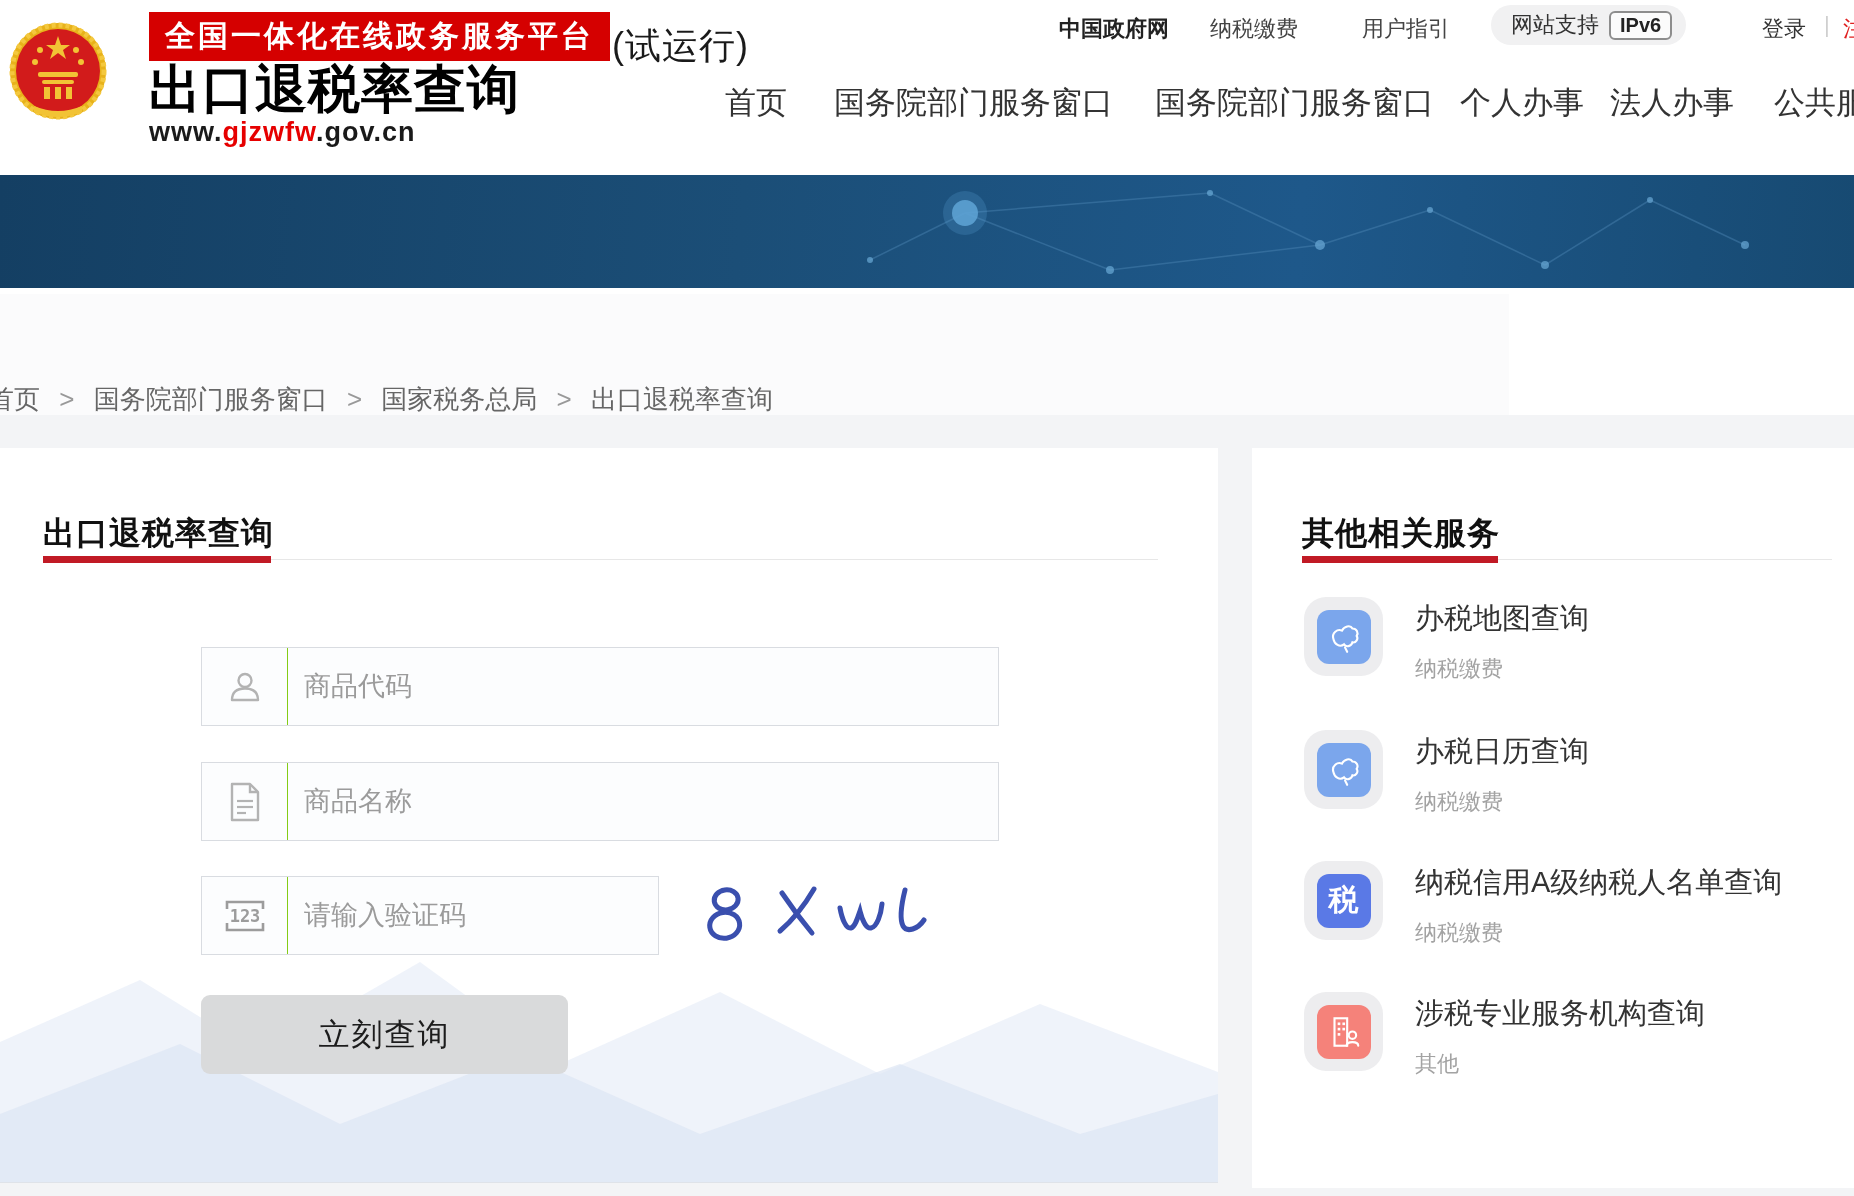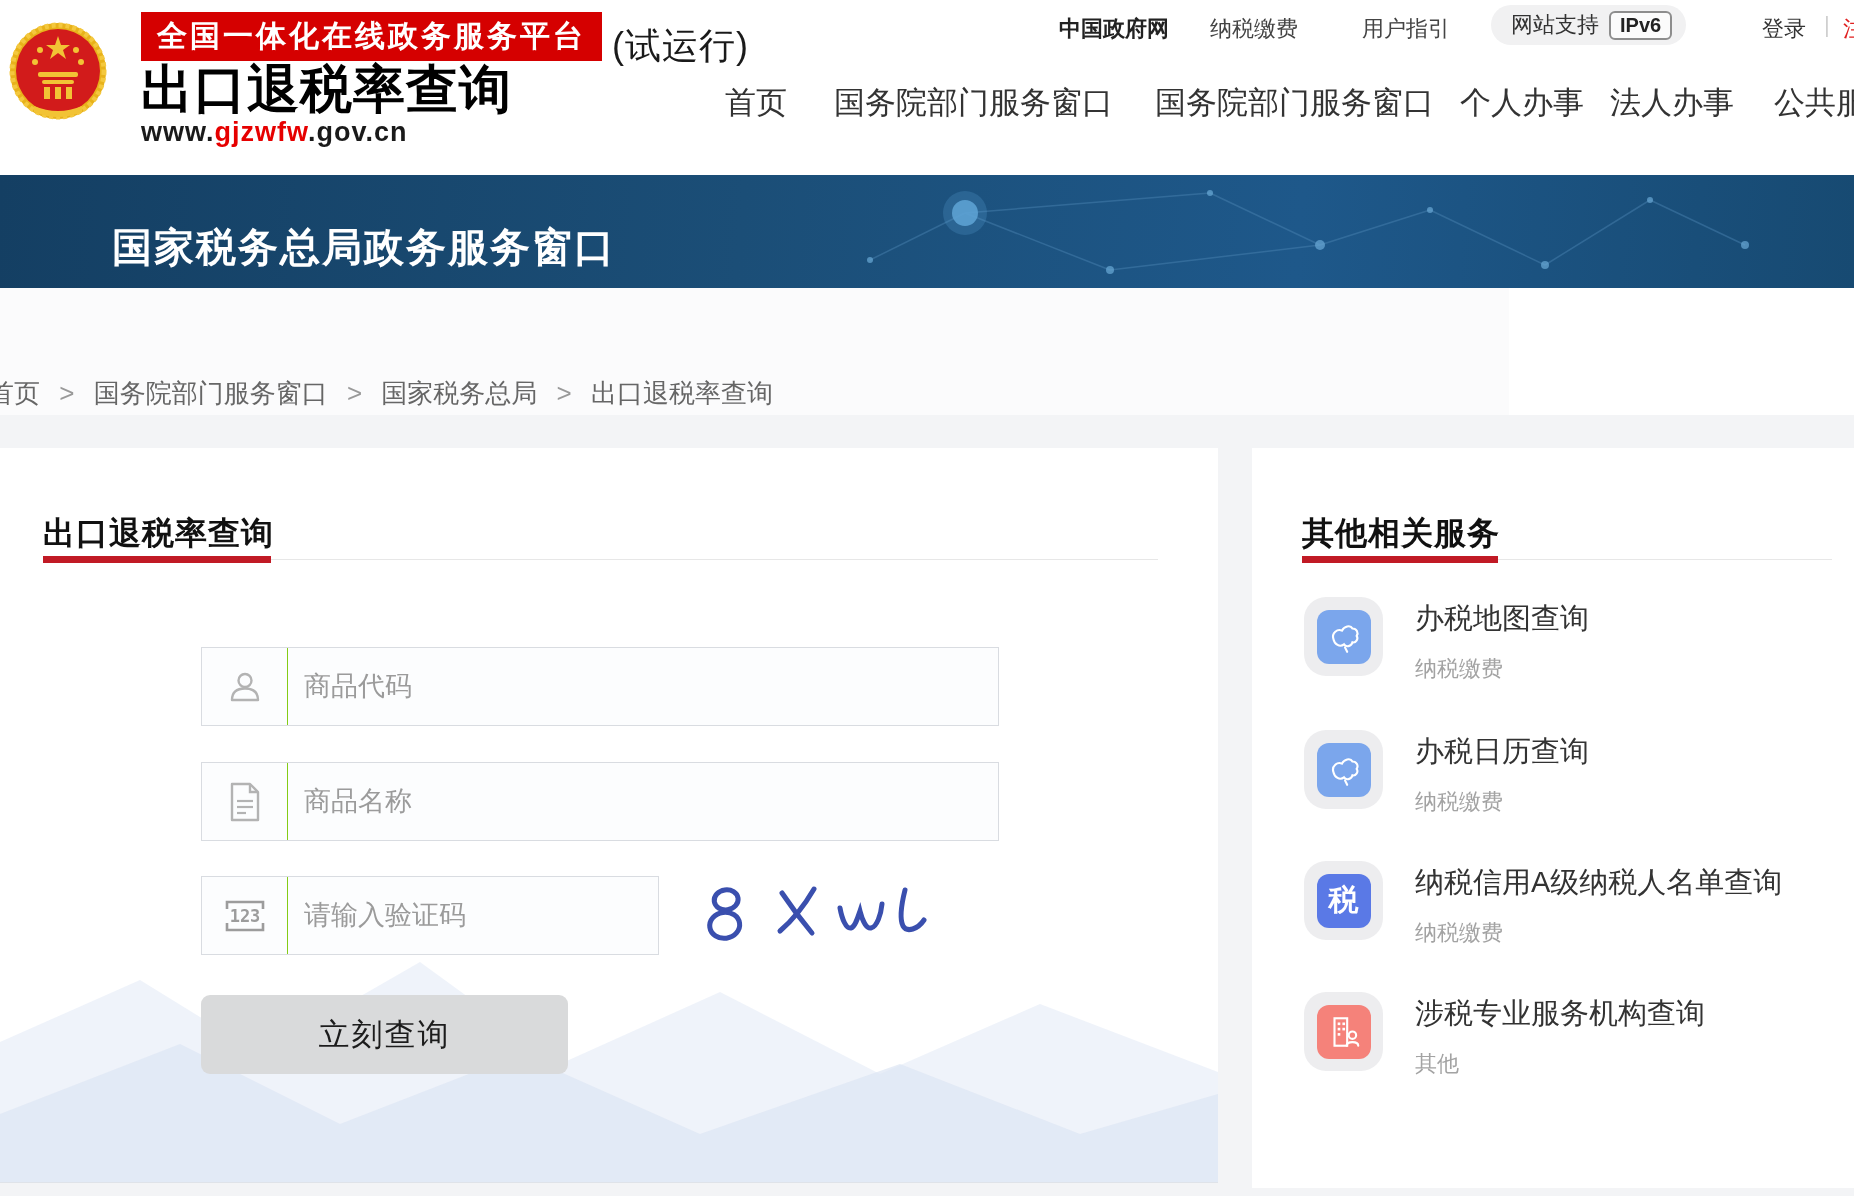--- a/index.html
+++ b/index.html
@@ -11,7 +11,7 @@
   
   .header { position:absolute; top:0; left:0; width:1854px; height:175px; background:#fff; }
   .emblem { position:absolute; left:8px; top:6px; width:100px; height:130px; }
-  .logo-text { position:absolute; left:141px; top:12px; }
+  .logo-text { position:absolute; left:149px; top:12px; }
   .logo-banner { display:inline-block; background:#d50000; color:#fff; font-size:30px; font-weight:bold;
     letter-spacing:3px; padding:4px 16px; }
   .site-name { font-size:52px; font-weight:bold; color:#000; line-height:1.08; letter-spacing:1px; }

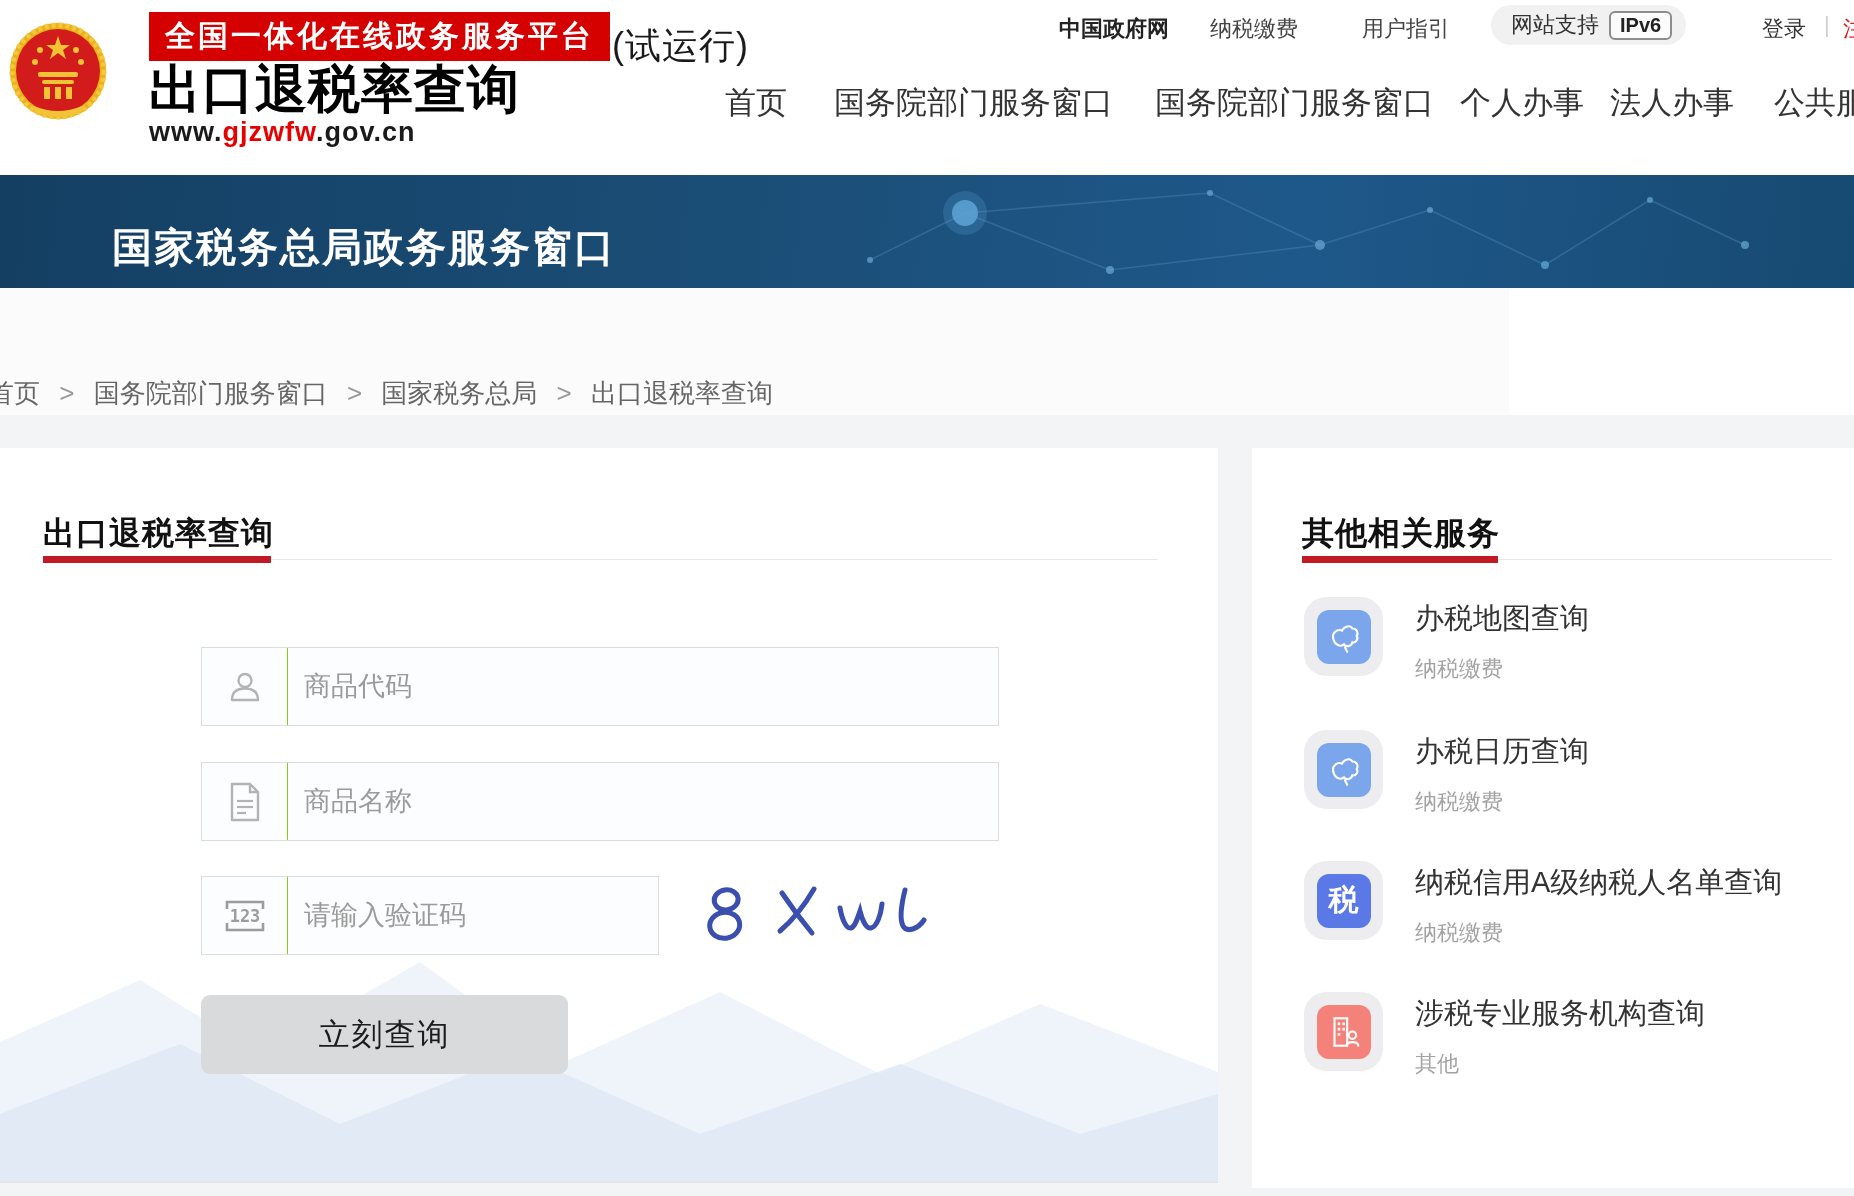--- a/index.html
+++ b/index.html
@@ -142,7 +142,6 @@
         <circle cx="1745" cy="70" r="4"></circle>
     </g>
   </svg>
-  <div class="banner-title">国家税务总局政务服务窗口</div>
 </div>
 
 <div class="breadcrumb-strip">

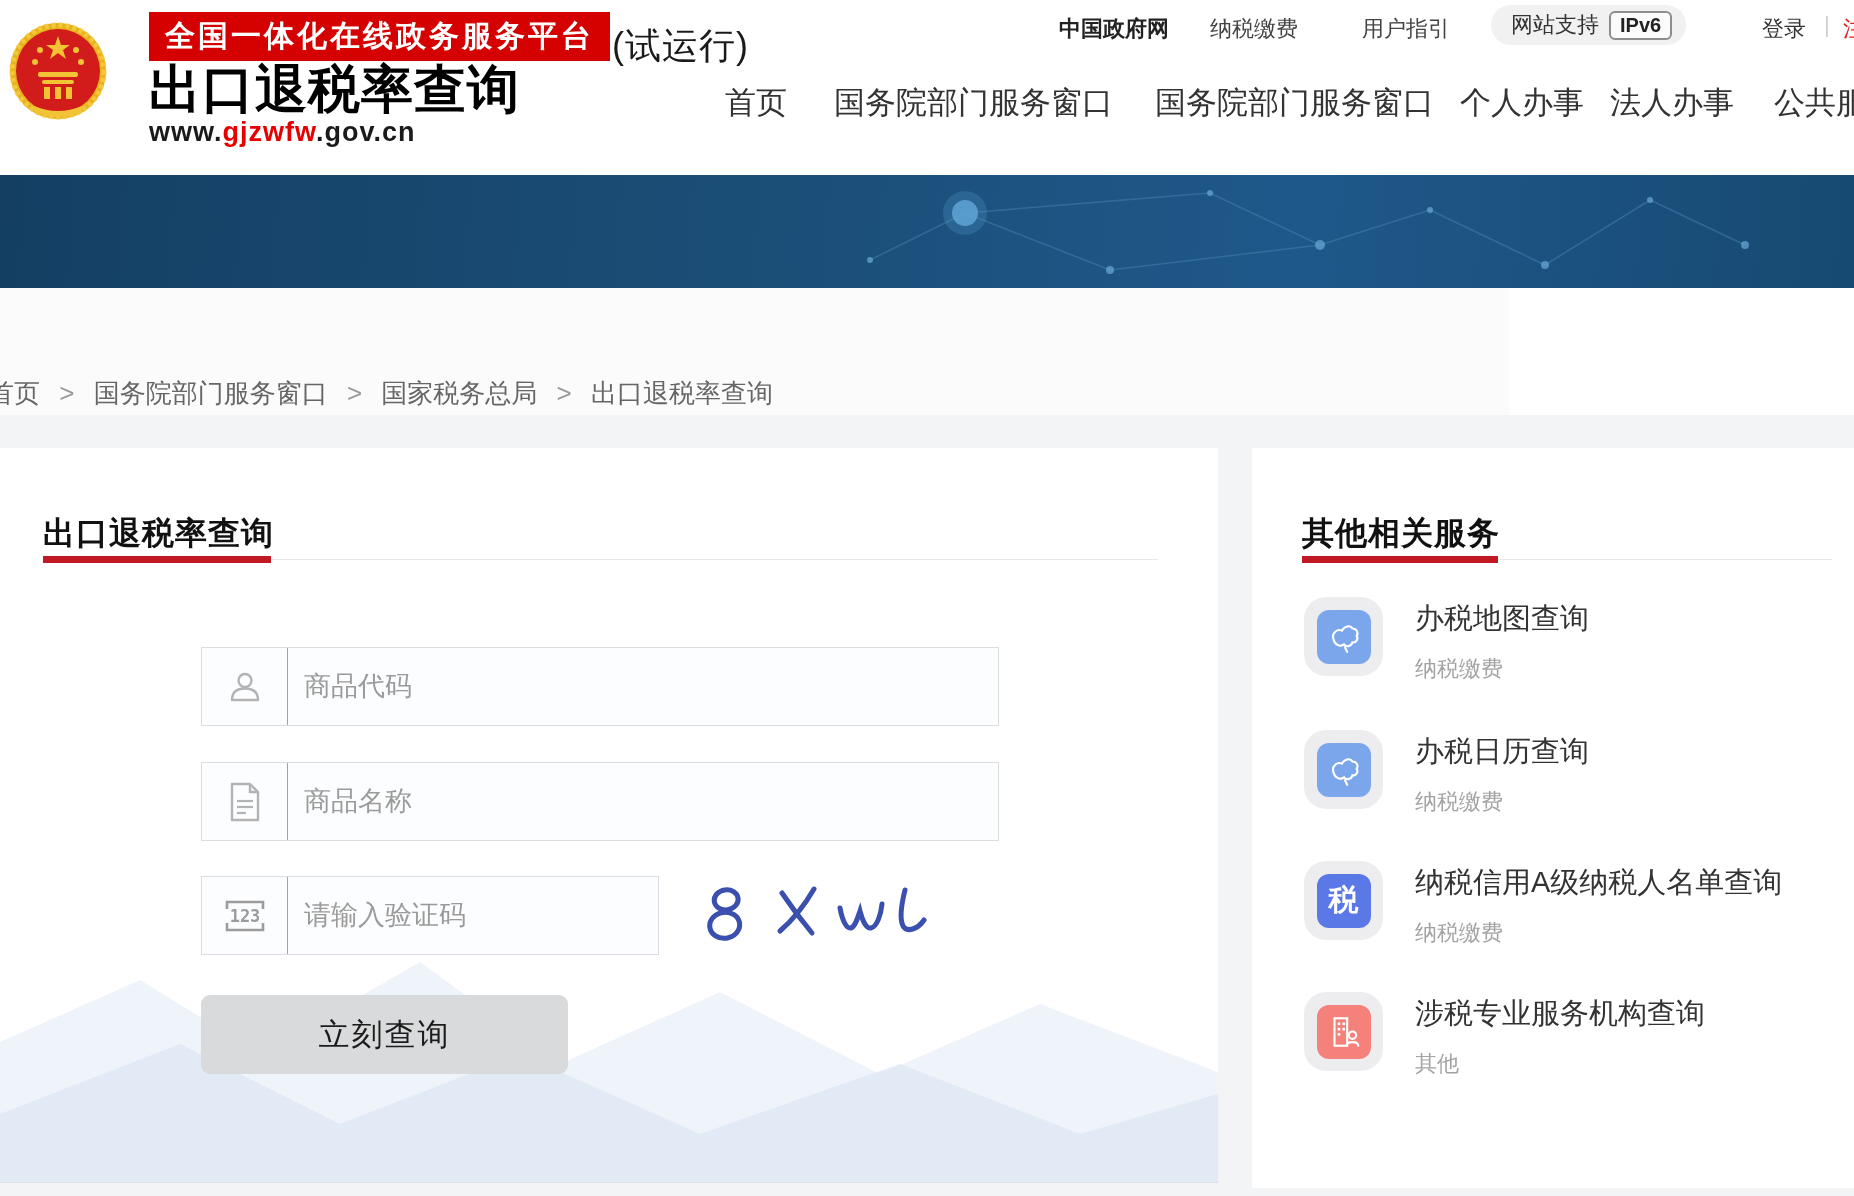--- a/index.html
+++ b/index.html
@@ -34,7 +34,7 @@
   .banner svg.net { position:absolute; top:0; left:0; width:1854px; height:113px; }
   .banner-title { position:absolute; left:112px; top:45px; font-size:40px; font-weight:600; color:#fff; letter-spacing:2px; }
   
-  .breadcrumb-strip { position:absolute; top:288px; left:0; width:1509px; height:127px; background:#fbfbfc; }
+  .breadcrumb-strip { position:absolute; top:294px; left:0; width:1509px; height:127px; background:#fbfbfc; }
   .breadcrumb { position:absolute; left:-12px; top:88px; font-size:26px; color:#666; white-space:nowrap; }
   .breadcrumb .sep { color:#999; margin:0 12px; }
   .breadcrumb .crumb { cursor:pointer; }

